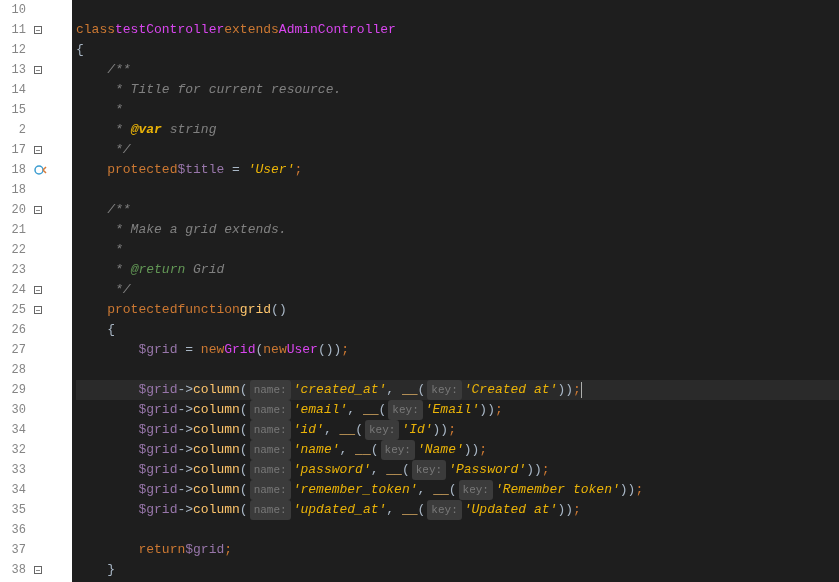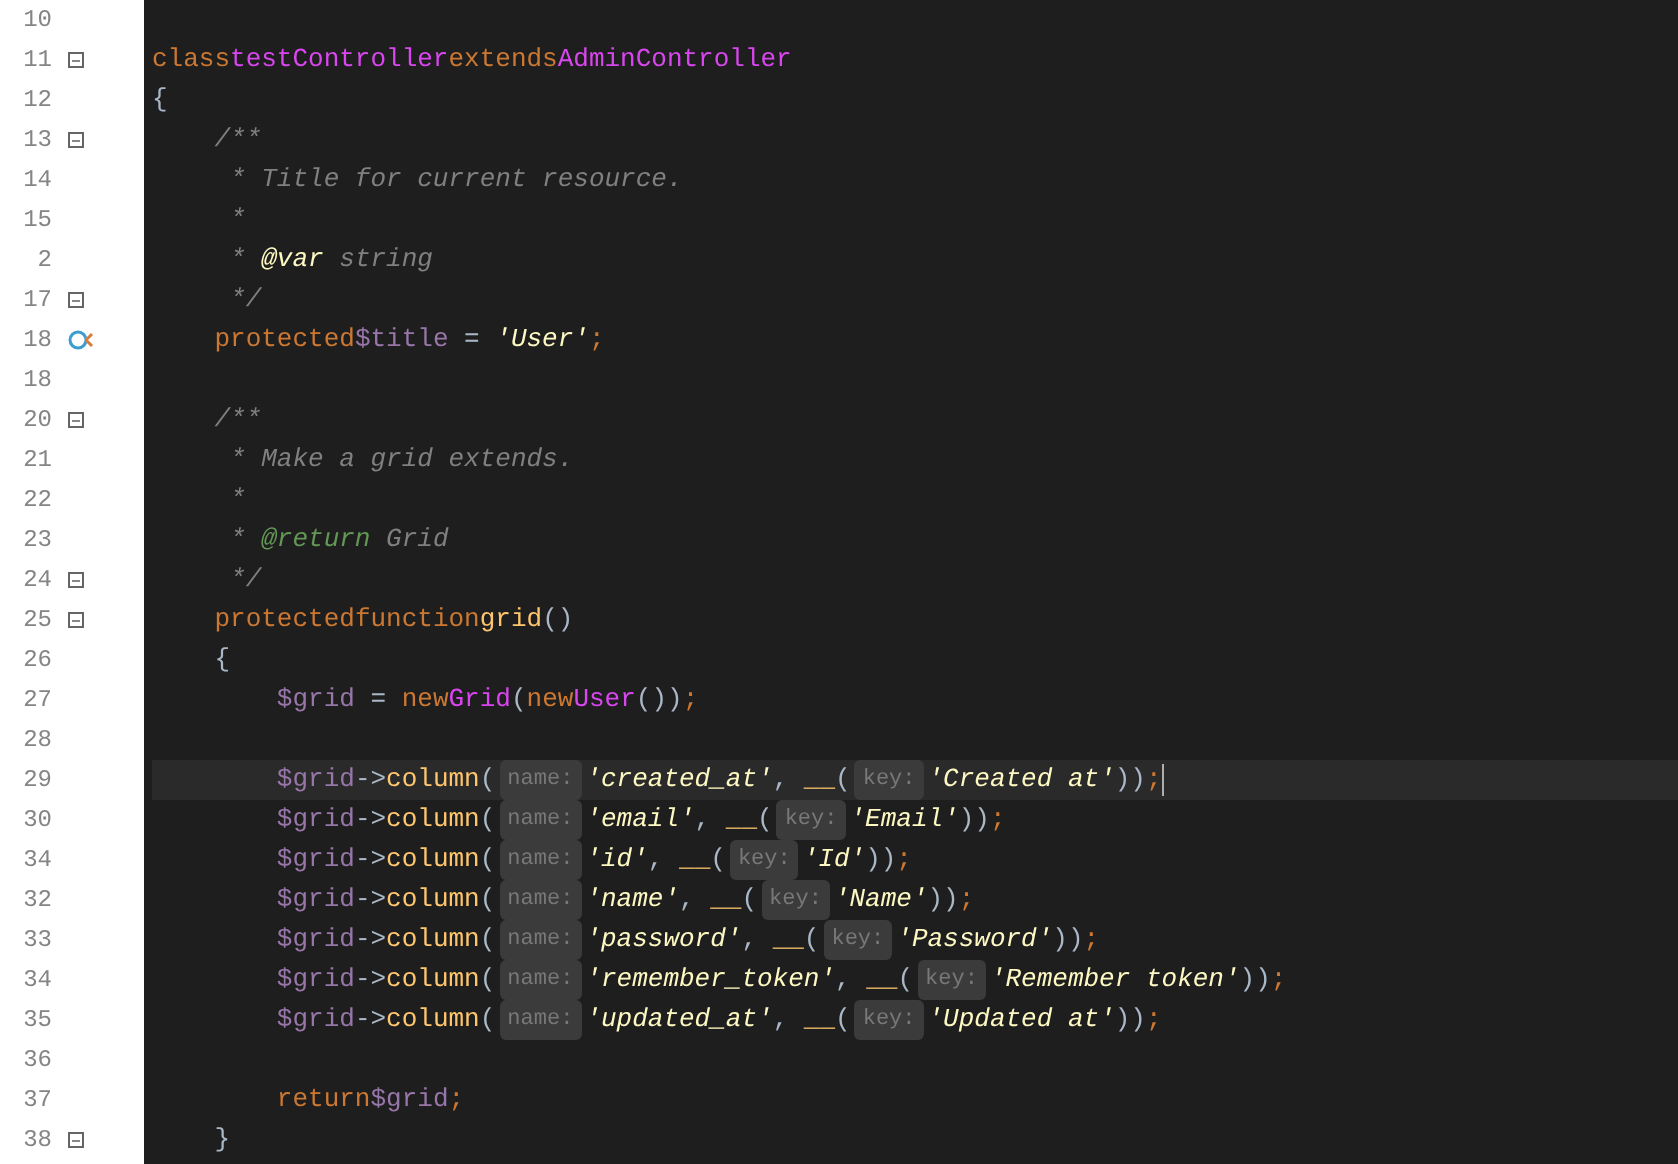--- a/index.html
+++ b/index.html
@@ -85,7 +85,7 @@
   .fn { color: #ffc66d; }           
   .str { color: #fef9c3; font-style: italic; } 
   .cmt { color: #808080; font-style: italic; } 
-  .cmt-tag { color: #fef9c3; font-style: italic; font-weight: normal; } 
+  .cmt-tag { color: #eab308; font-style: italic; font-weight: bold; } 
   .cmt-tag-i { color: #629755; font-style: italic; } 
   .pun { color: #cc7832; }          
   .op { color: #a9b7c6; }           

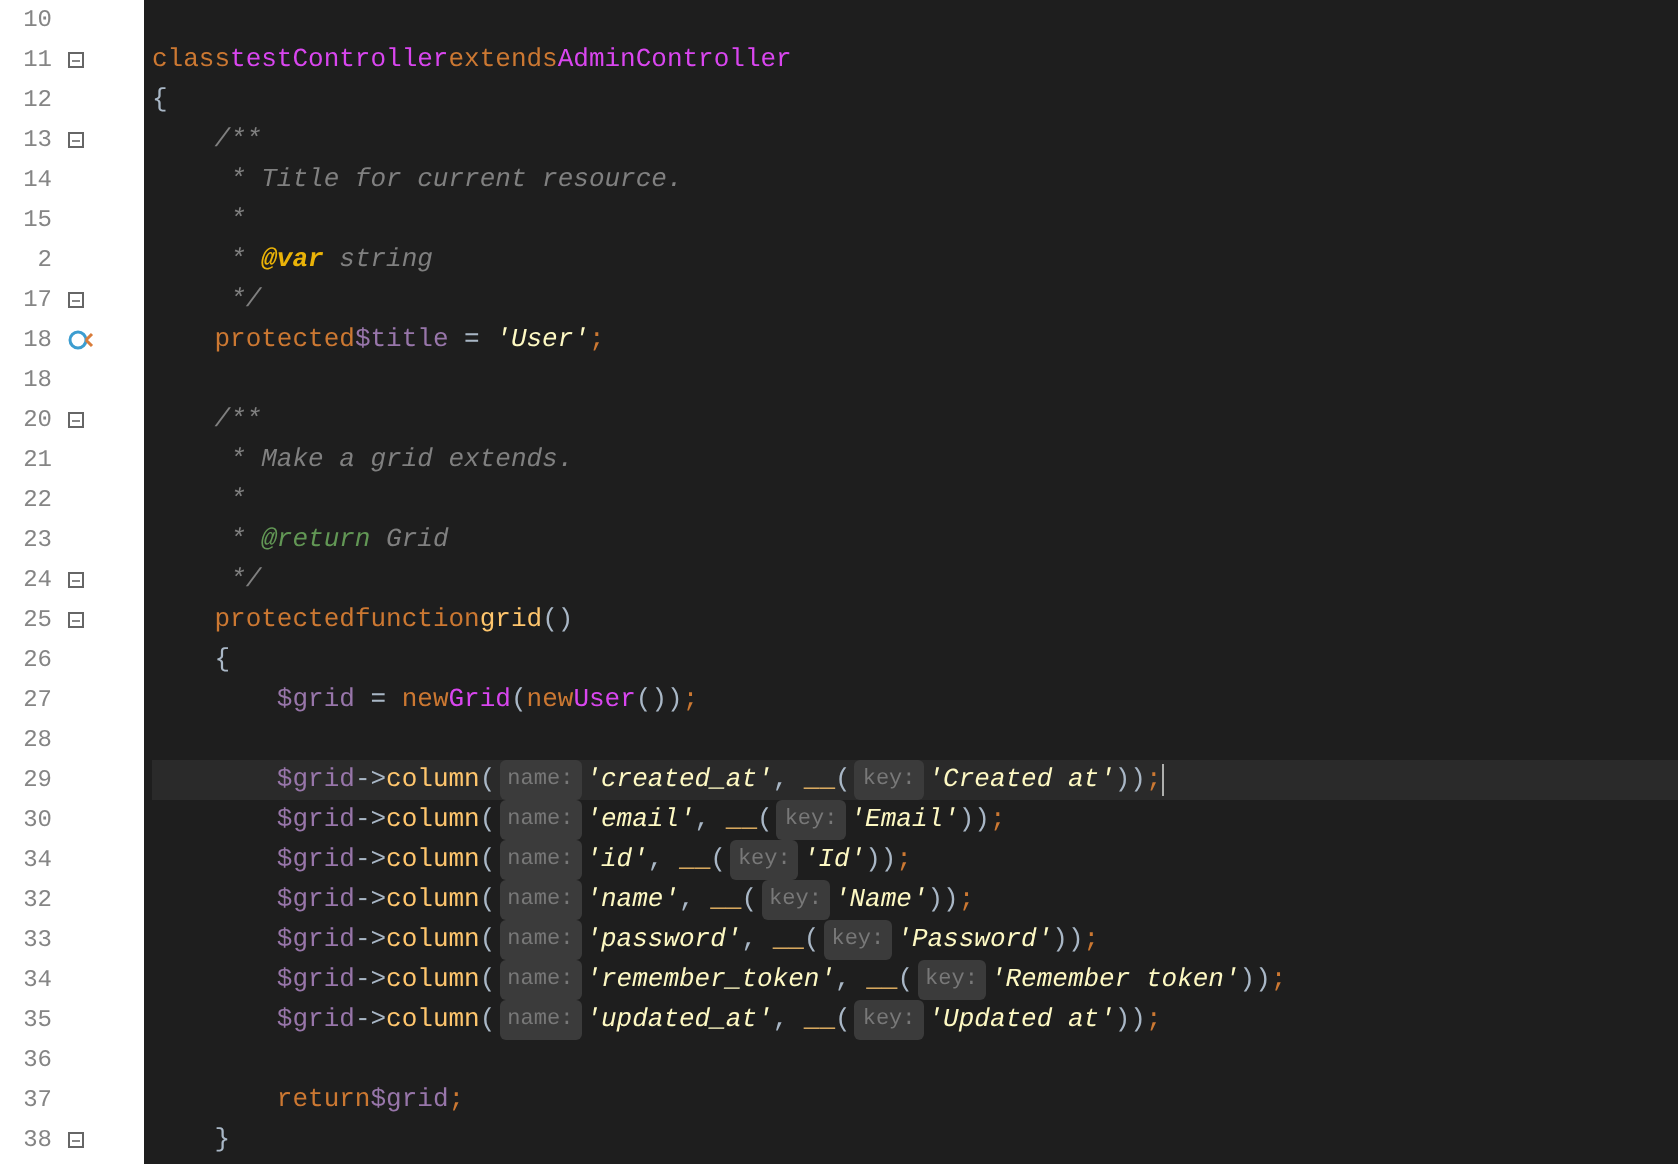--- a/index.html
+++ b/index.html
@@ -83,7 +83,7 @@
   .cls { color: #d946ef; }          
   .var { color: #9876aa; }          
   .fn { color: #ffc66d; }           
-  .str { color: #fef9c3; font-style: italic; } 
+  .str { color: #eab308; font-style: italic; } 
   .cmt { color: #808080; font-style: italic; } 
   .cmt-tag { color: #eab308; font-style: italic; font-weight: bold; } 
   .cmt-tag-i { color: #629755; font-style: italic; } 

